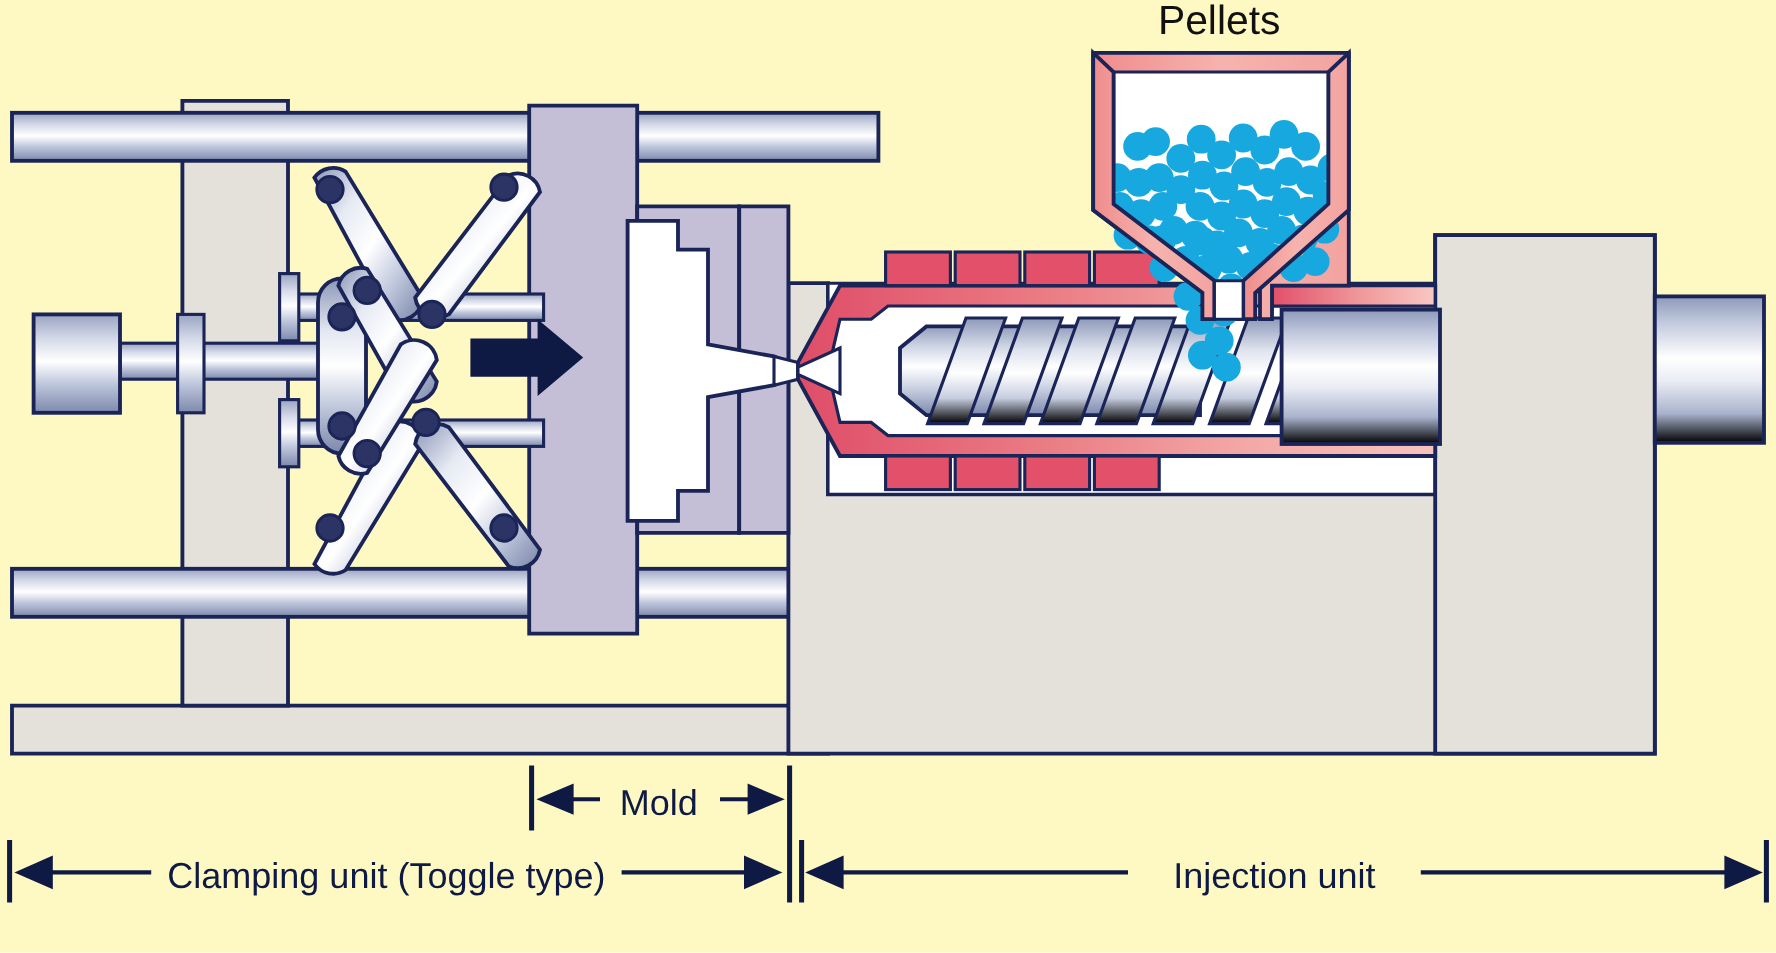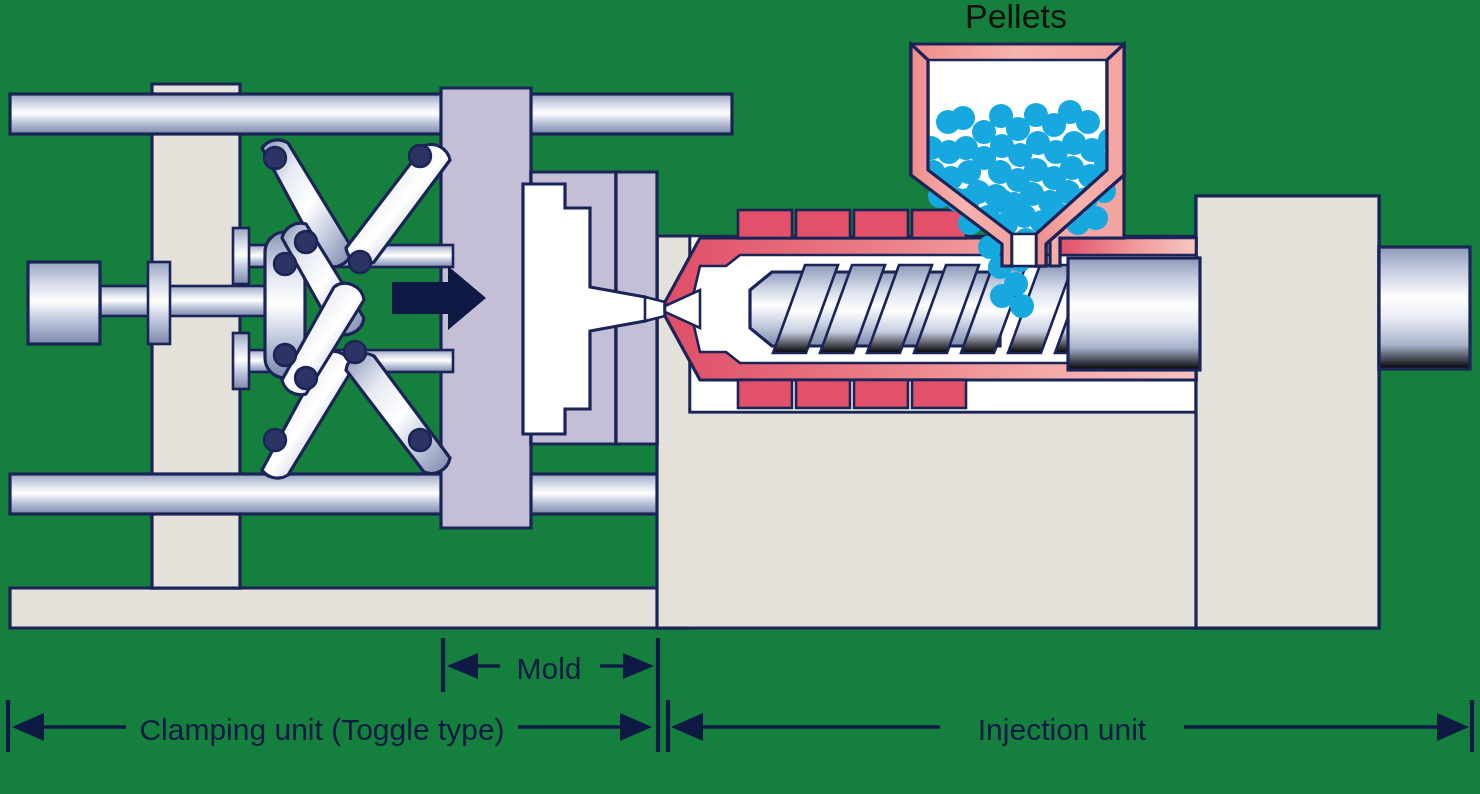--- a/index.html
+++ b/index.html
@@ -15,7 +15,7 @@
     position: relative;
     width: 1480px;
     height: 794px;
-    background: #15803d;
+    background: #fef9c3;
     overflow: hidden;
   }
   svg#diagram {

